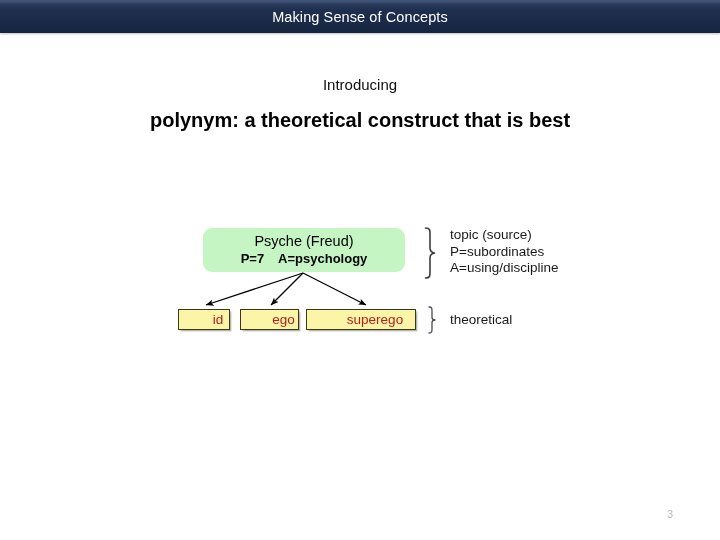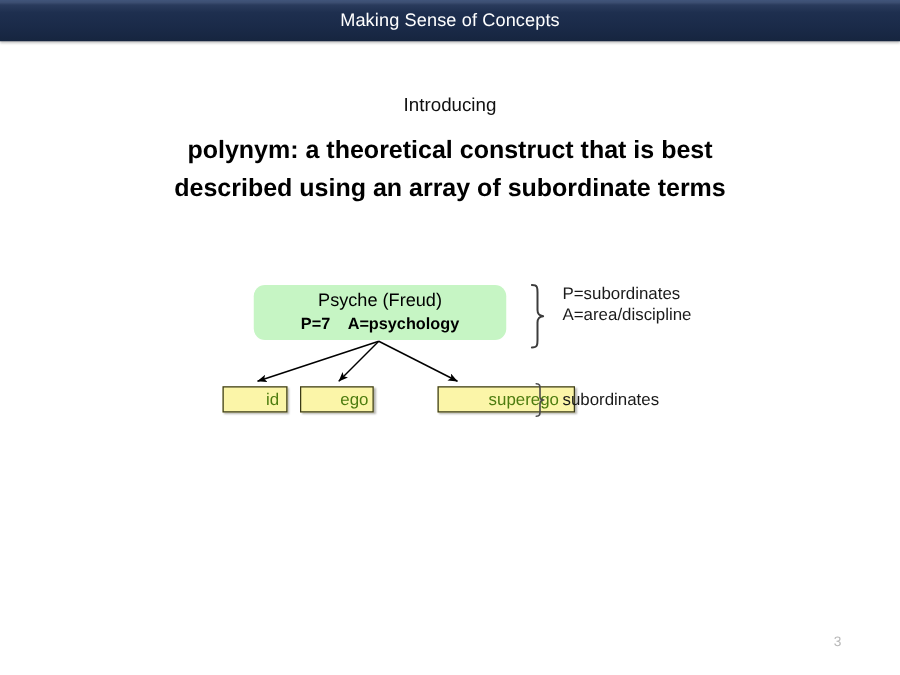--- a/index.html
+++ b/index.html
@@ -200,7 +200,6 @@
 
   <div id="main-heading">
     <span class="hl">polynym: a theoretical construct that is best</span>
-    <span class="hl">described using an array of subordinate terms</span>
   </div>
 
   <div id="diagram">

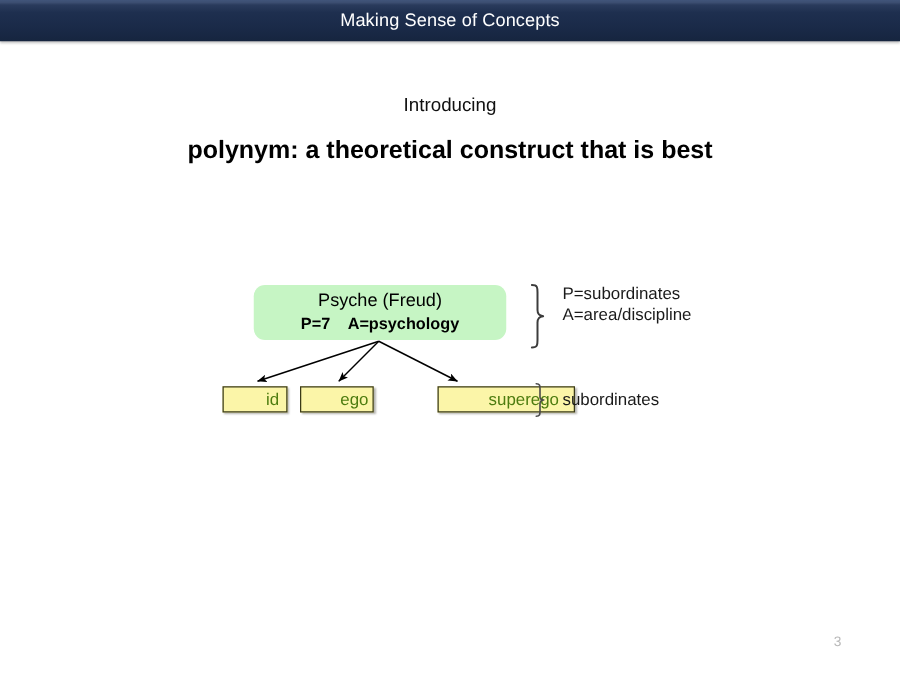--- a/index.html
+++ b/index.html
@@ -235,6 +235,7 @@
     </svg>
 
     <div id="topic-annotation">
+      <div>topic (source)</div>
       <div>P=subordinates</div>
       <div>A=area/discipline</div>
     </div>

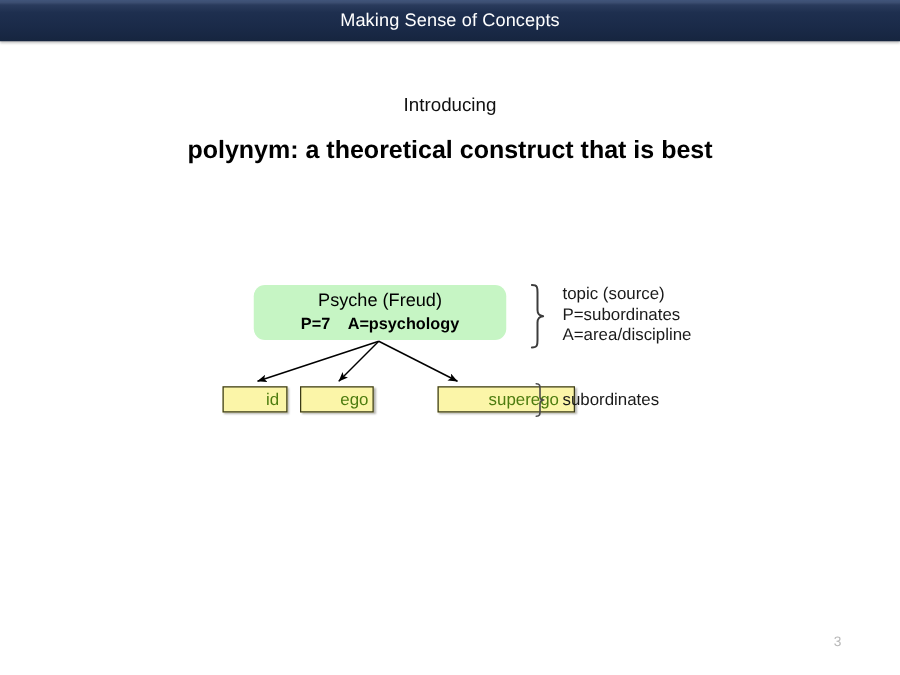--- a/index.html
+++ b/index.html
@@ -237,7 +237,7 @@
     <div id="topic-annotation">
       <div>topic (source)</div>
       <div>P=subordinates</div>
-      <div>A=area/discipline</div>
+      <div>A=using/discipline</div>
     </div>
 
     <div id="sub-annotation">subordinates</div>

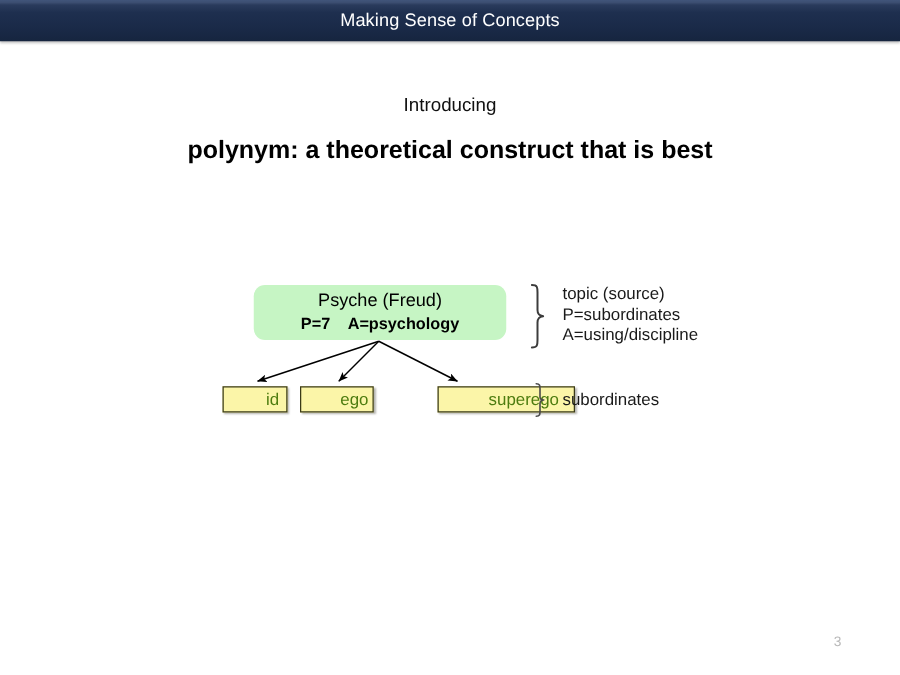--- a/index.html
+++ b/index.html
@@ -126,7 +126,7 @@
     align-items: center;
     justify-content: center;
     font-size: 13.5px;
-    color: #4d7c0f;
+    color: #b91c1c;
     box-shadow: 1.5px 1.5px 1.5px rgba(90,90,80,0.45);
     font-family: "Liberation Sans", sans-serif;
     padding-left: 28px;

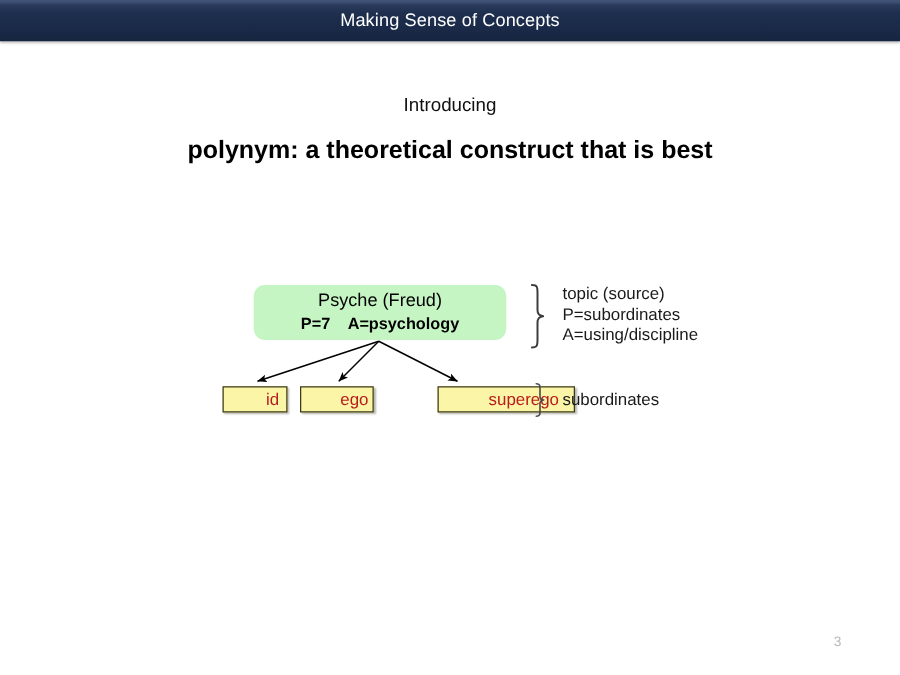--- a/index.html
+++ b/index.html
@@ -133,7 +133,7 @@
   }
   #sub-box-id      { left: 162px; width: 52px; }
   #sub-box-ego     { left: 224px; width: 59px; }
-  #sub-box-superego{ left: 290px; width: 110px; margin-left: 44px; }
+  #sub-box-superego{ left: 290px; width: 110px; }
 
   #arrows {
     position: absolute;

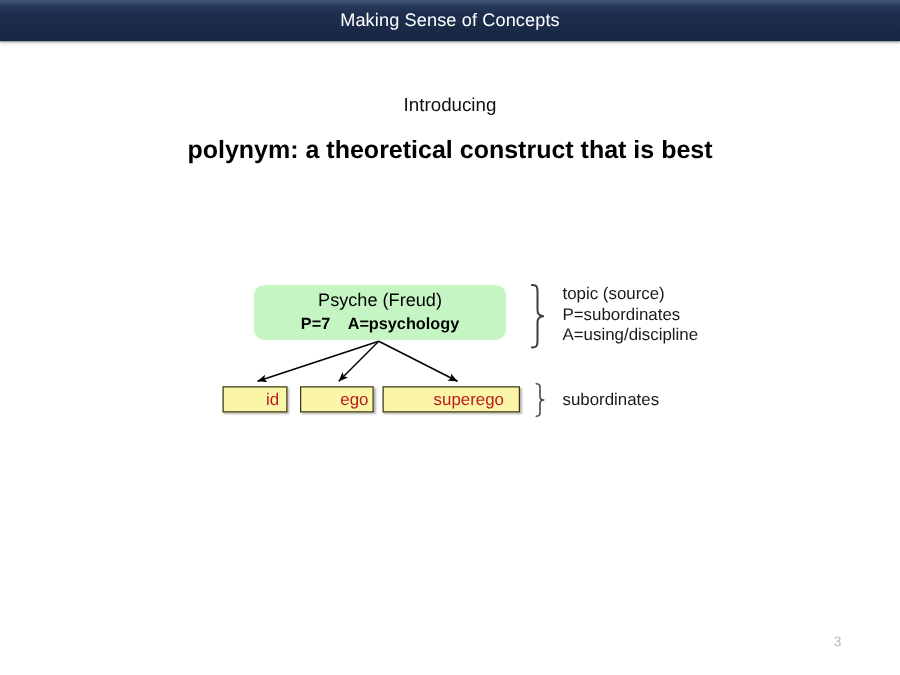--- a/index.html
+++ b/index.html
@@ -240,7 +240,7 @@
       <div>A=using/discipline</div>
     </div>
 
-    <div id="sub-annotation">subordinates</div>
+    <div id="sub-annotation">theoretical</div>
 
   </div>
 

